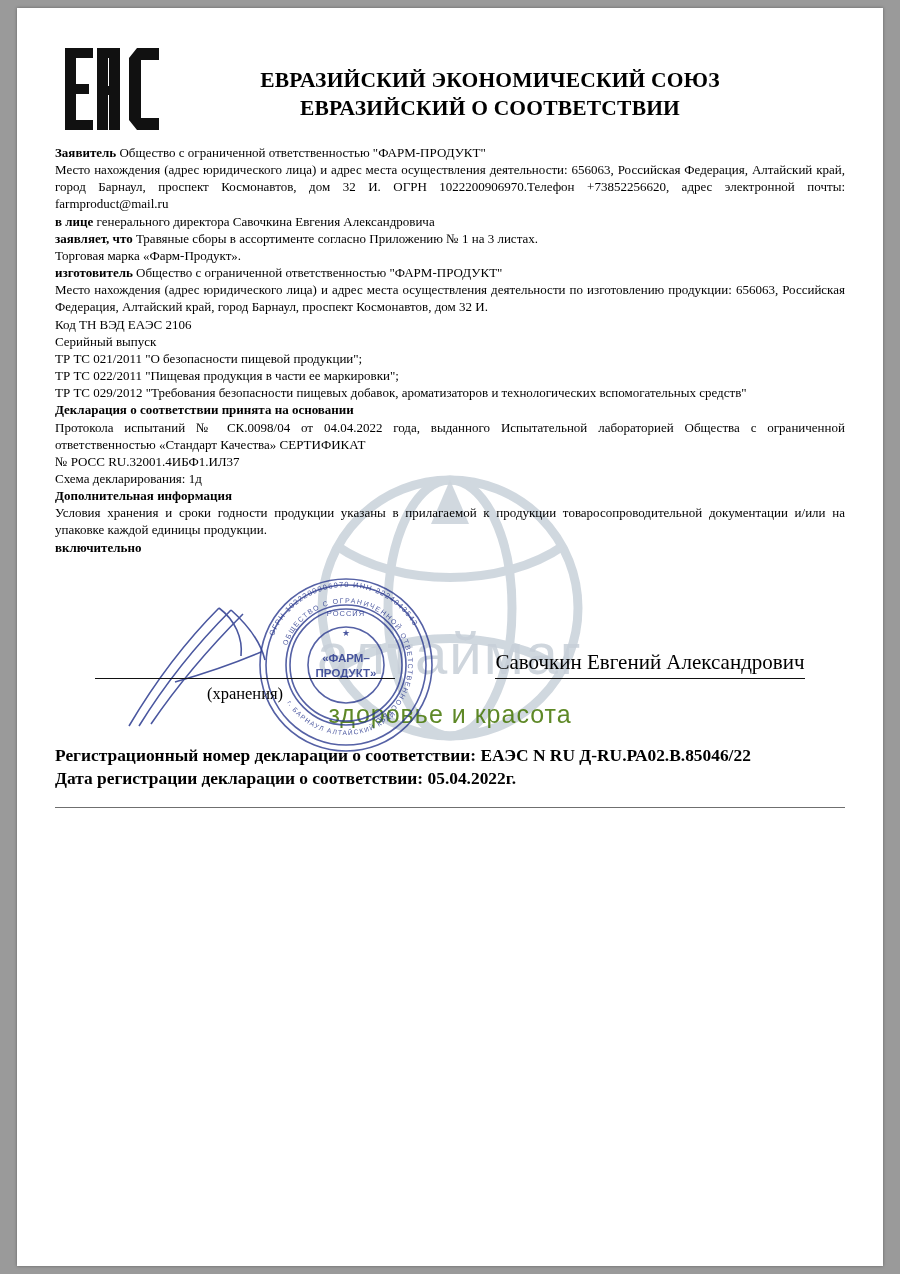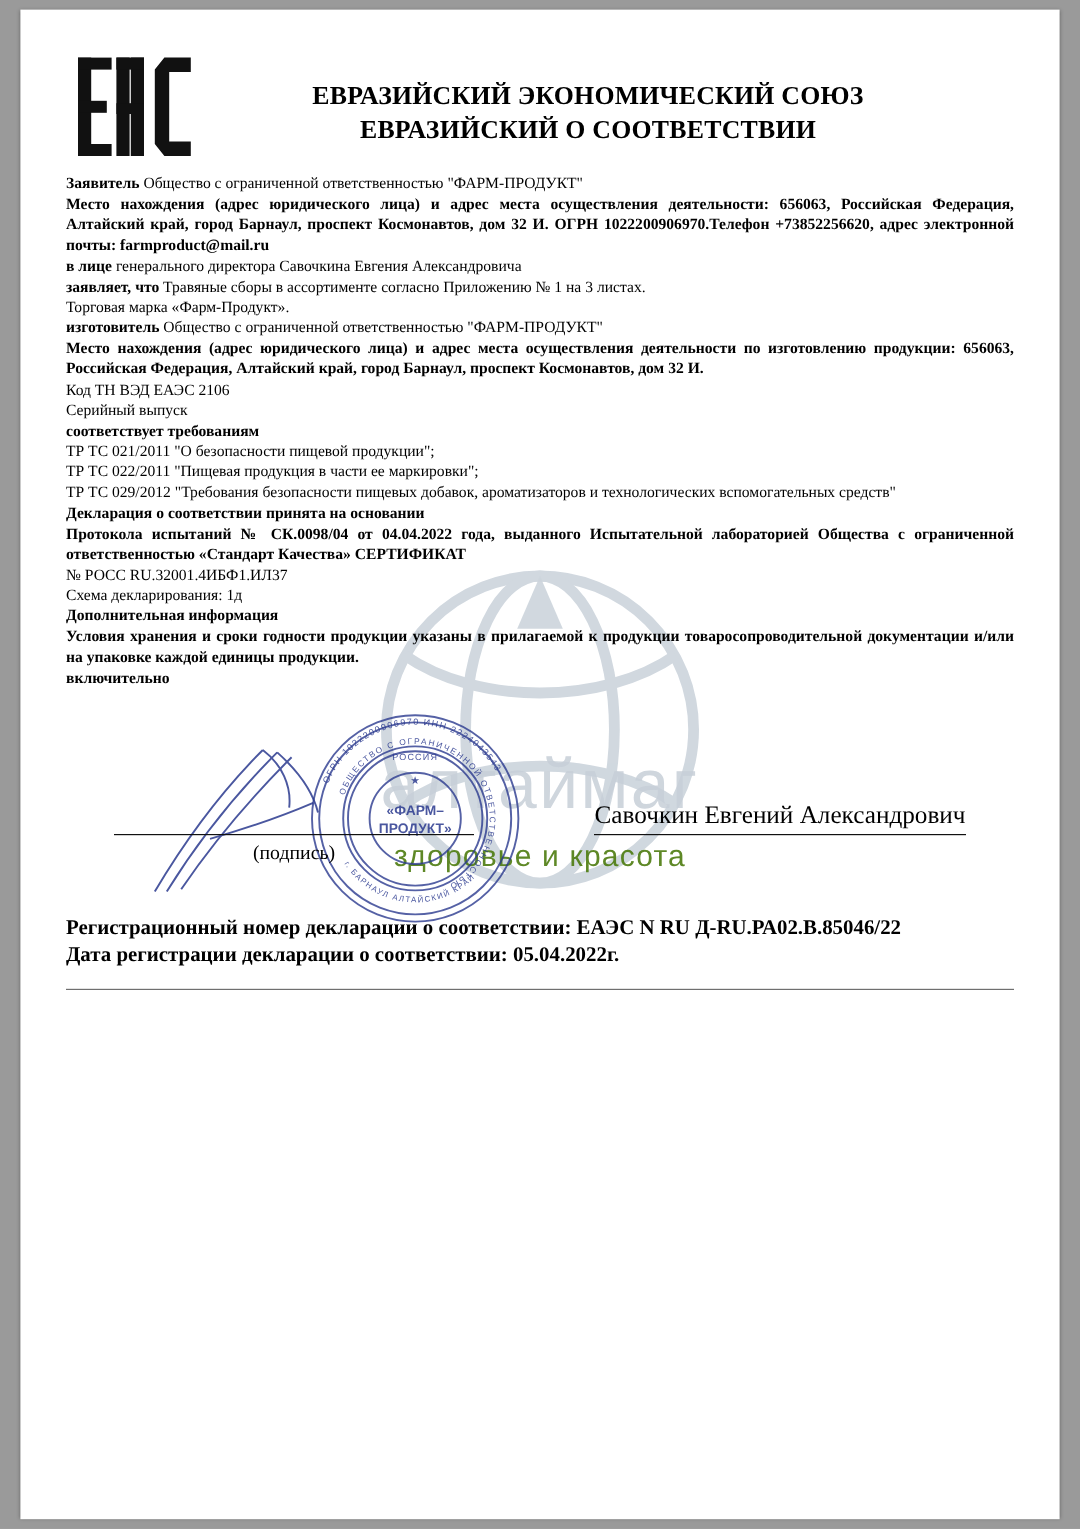--- a/index.html
+++ b/index.html
@@ -71,7 +71,7 @@
     margin: 0;
   }
   .b { font-weight: bold; }
-  .justify { text-align: justify; font-weight: bold; }
+  .justify { text-align: justify; }
   .spaced { word-spacing: 3px; }
   .mt14 { margin-top: 14px; }
   .mt24 { margin-top: 24px; }

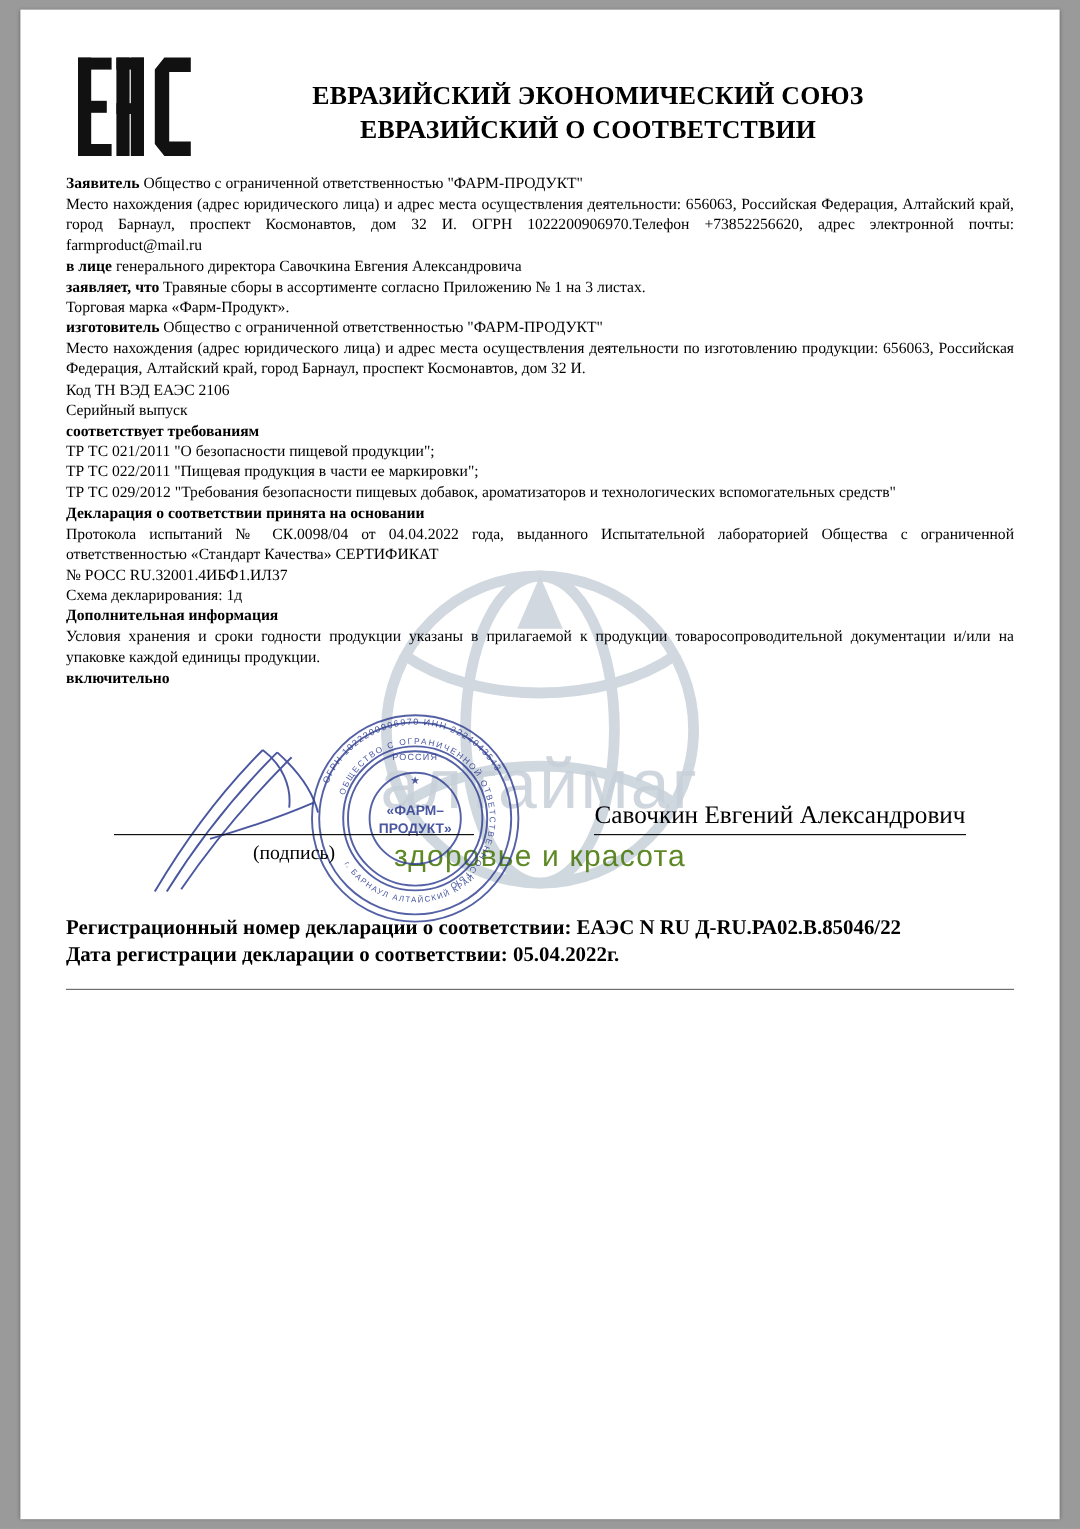--- a/index.html
+++ b/index.html
@@ -246,7 +246,6 @@
 
       <p>Серийный выпуск</p>
 
-      <p class="b">соответствует требованиям</p>
       <p>ТР ТС 021/2011 "О безопасности пищевой продукции";</p>
       <p>ТР ТС 022/2011 "Пищевая продукция в части ее маркировки";</p>
       <p>ТР ТС 029/2012 "Требования безопасности пищевых добавок, ароматизаторов и технологических вспомогательных средств"</p>

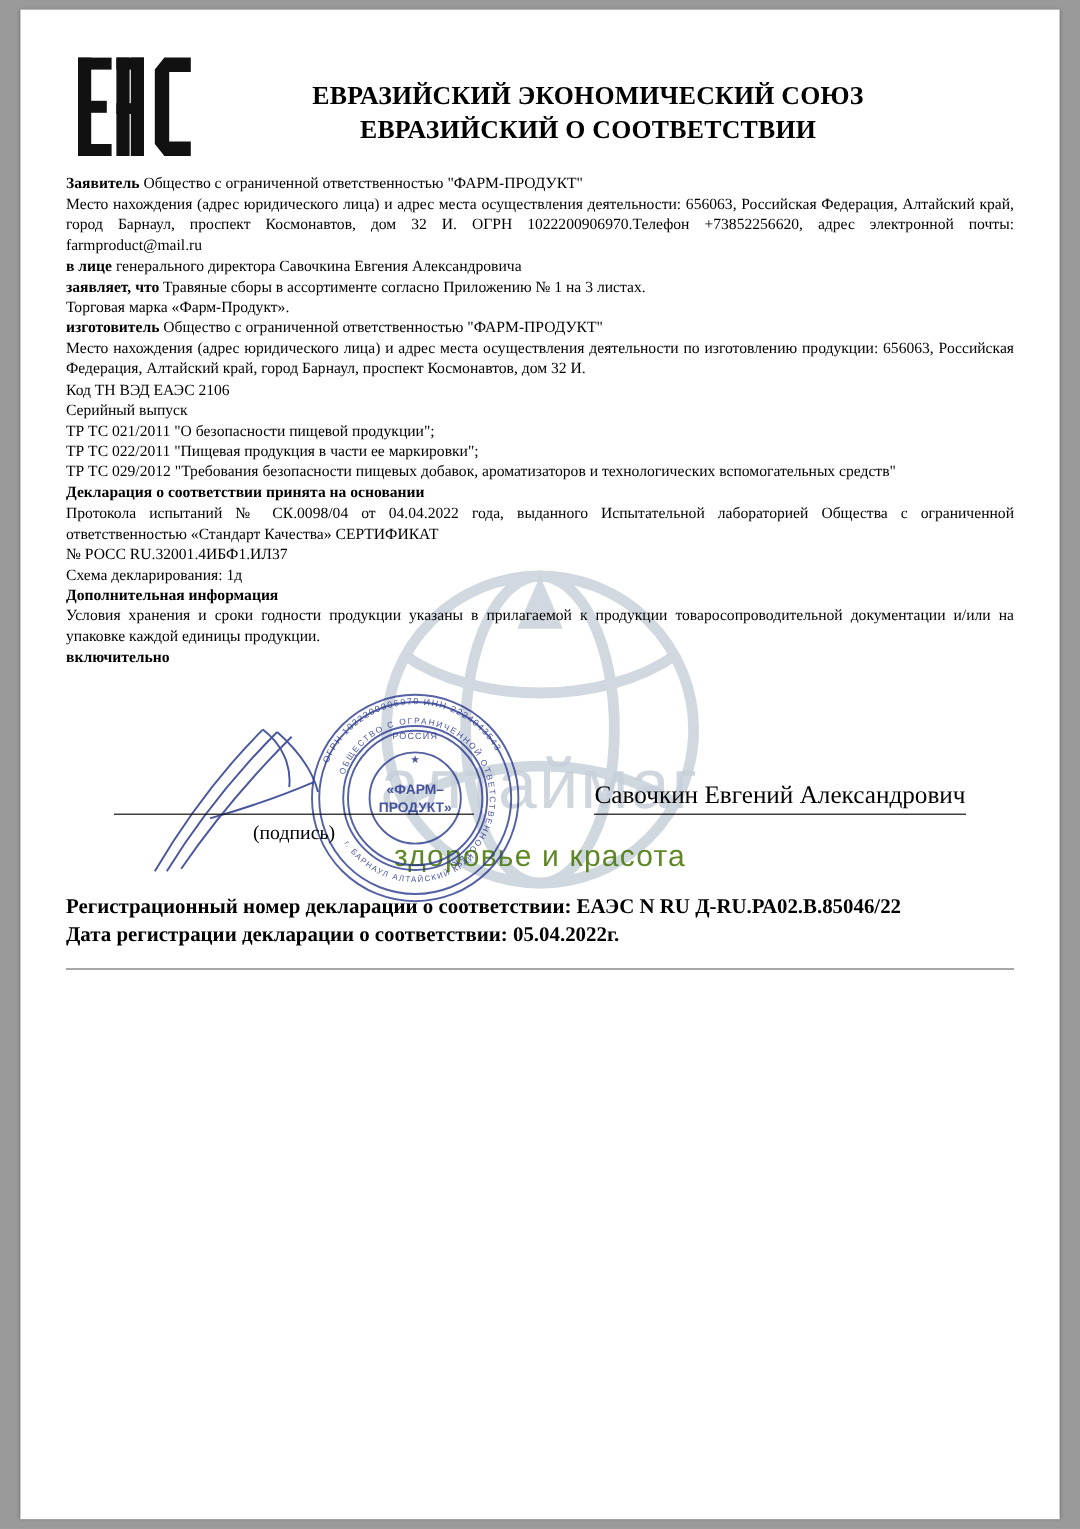--- a/index.html
+++ b/index.html
@@ -308,7 +308,7 @@
       <div class="sign-line-left"></div>
       <div class="sign-line-right"></div>
       <div class="name-right">Савочкин Евгений Александрович</div>
-      <div class="sign-caption cap-left">(подпись)</div>
+      <div class="sign-caption cap-left">(хранения)</div>
     </div>
 
     <div class="footer">

